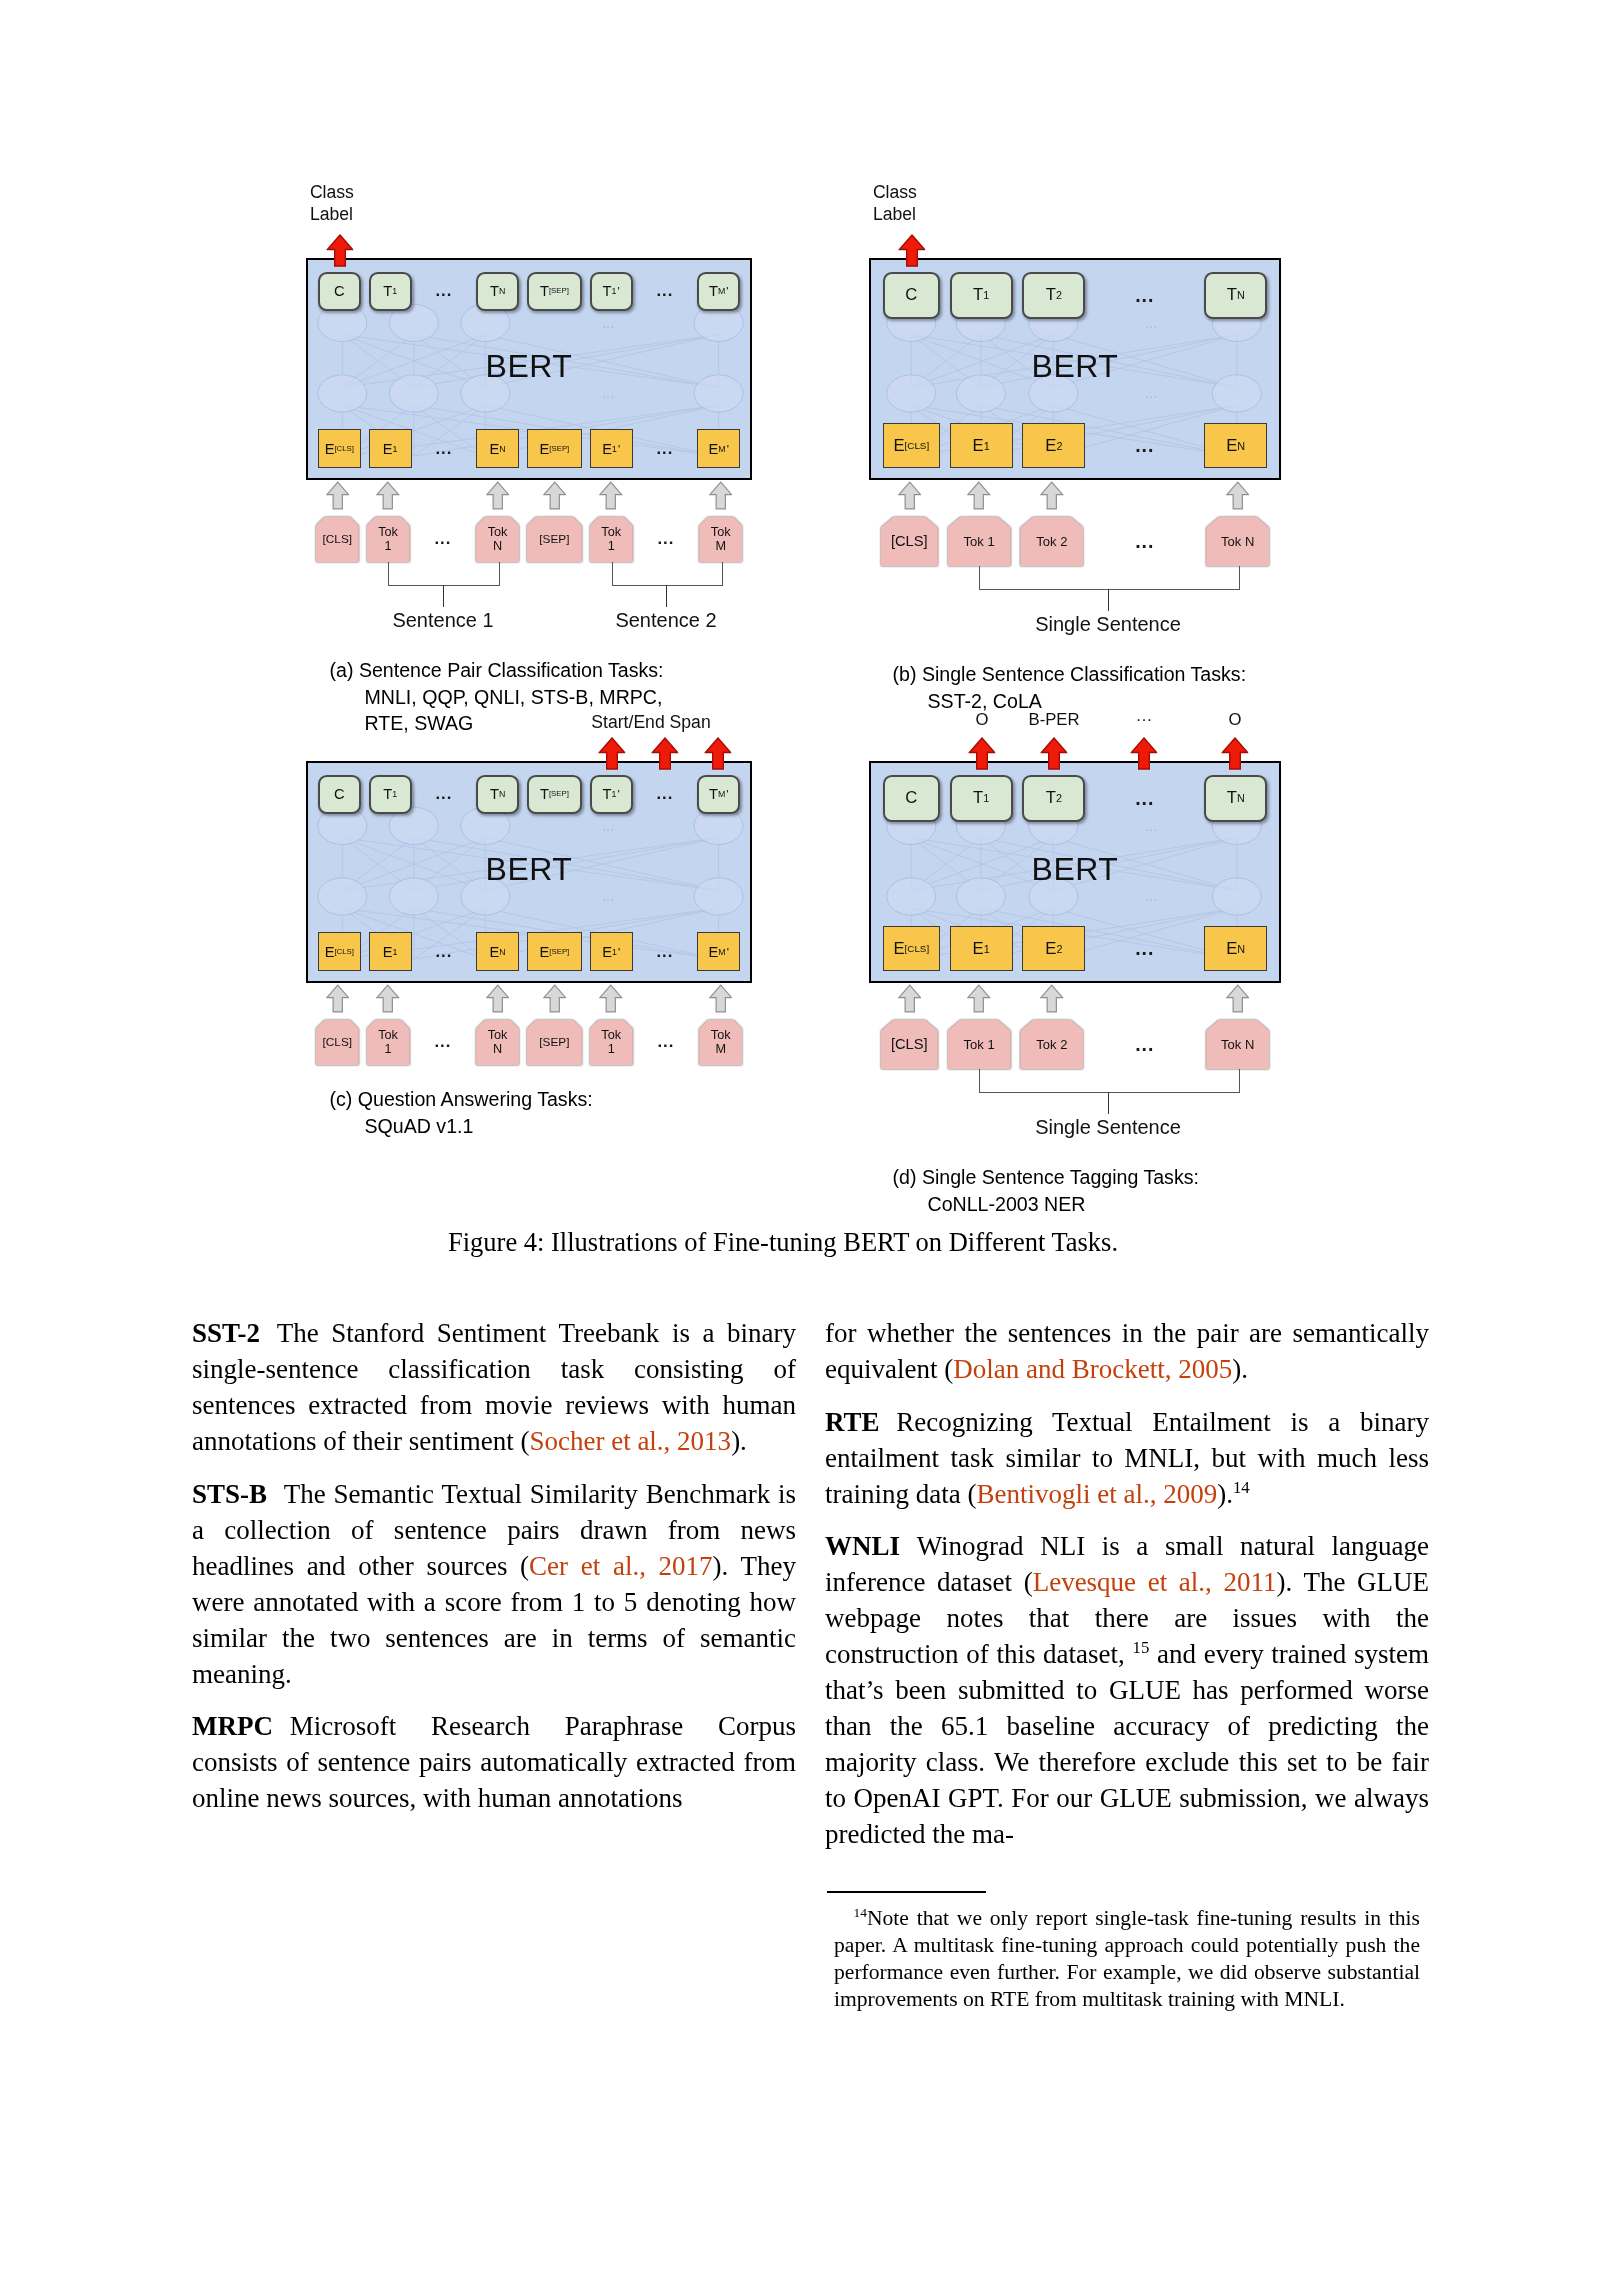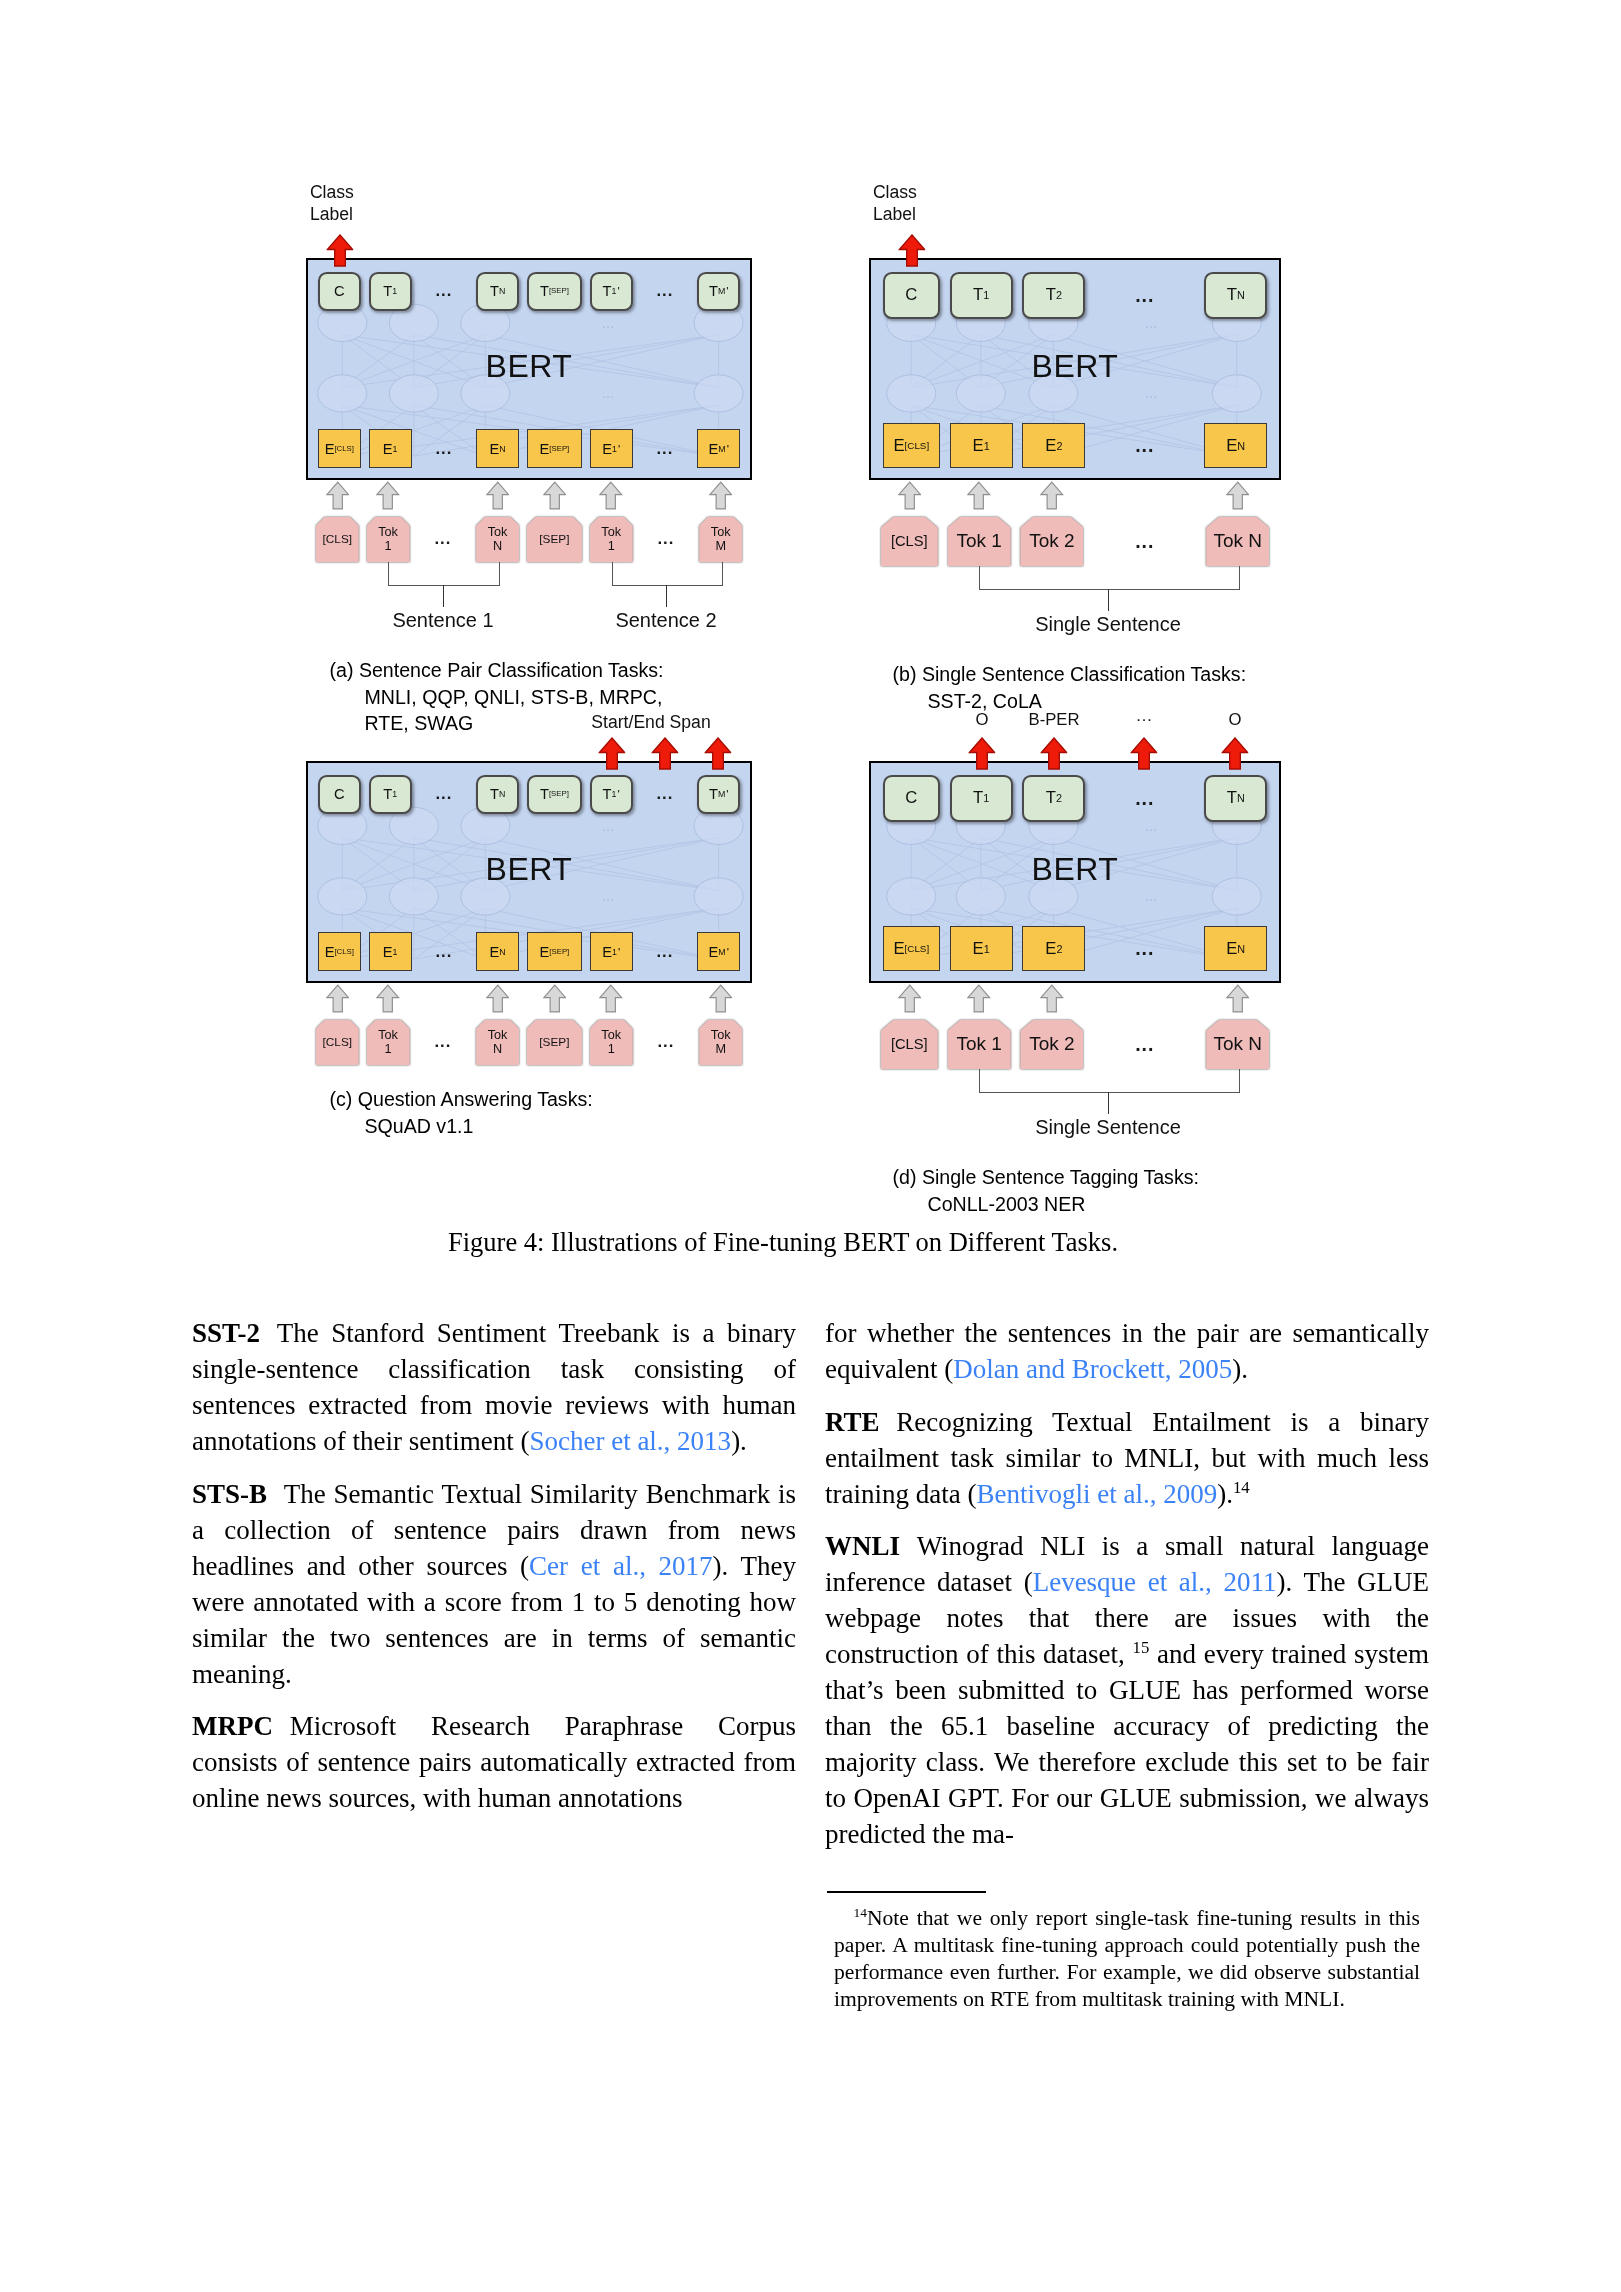--- a/index.html
+++ b/index.html
@@ -62,7 +62,7 @@
   .pair .tokbox{height:45px;clip-path:polygon(8.8px 0,calc(100% - 8.8px) 0,100% 8.8px,100% 100%,0 100%,0 8.8px);
                 font-size:12.7px;line-height:14.7px;}
   .single .tokbox{height:49px;clip-path:polygon(12.7px 0,calc(100% - 12.7px) 0,100% 10.8px,100% 100%,0 100%,0 10.8px);
-                  font-size:19px;}
+                  font-size:13px;}
   .tokbox.brk{font-size:11.8px;}
   .single .tokbox.brk{font-size:14.7px;}
 

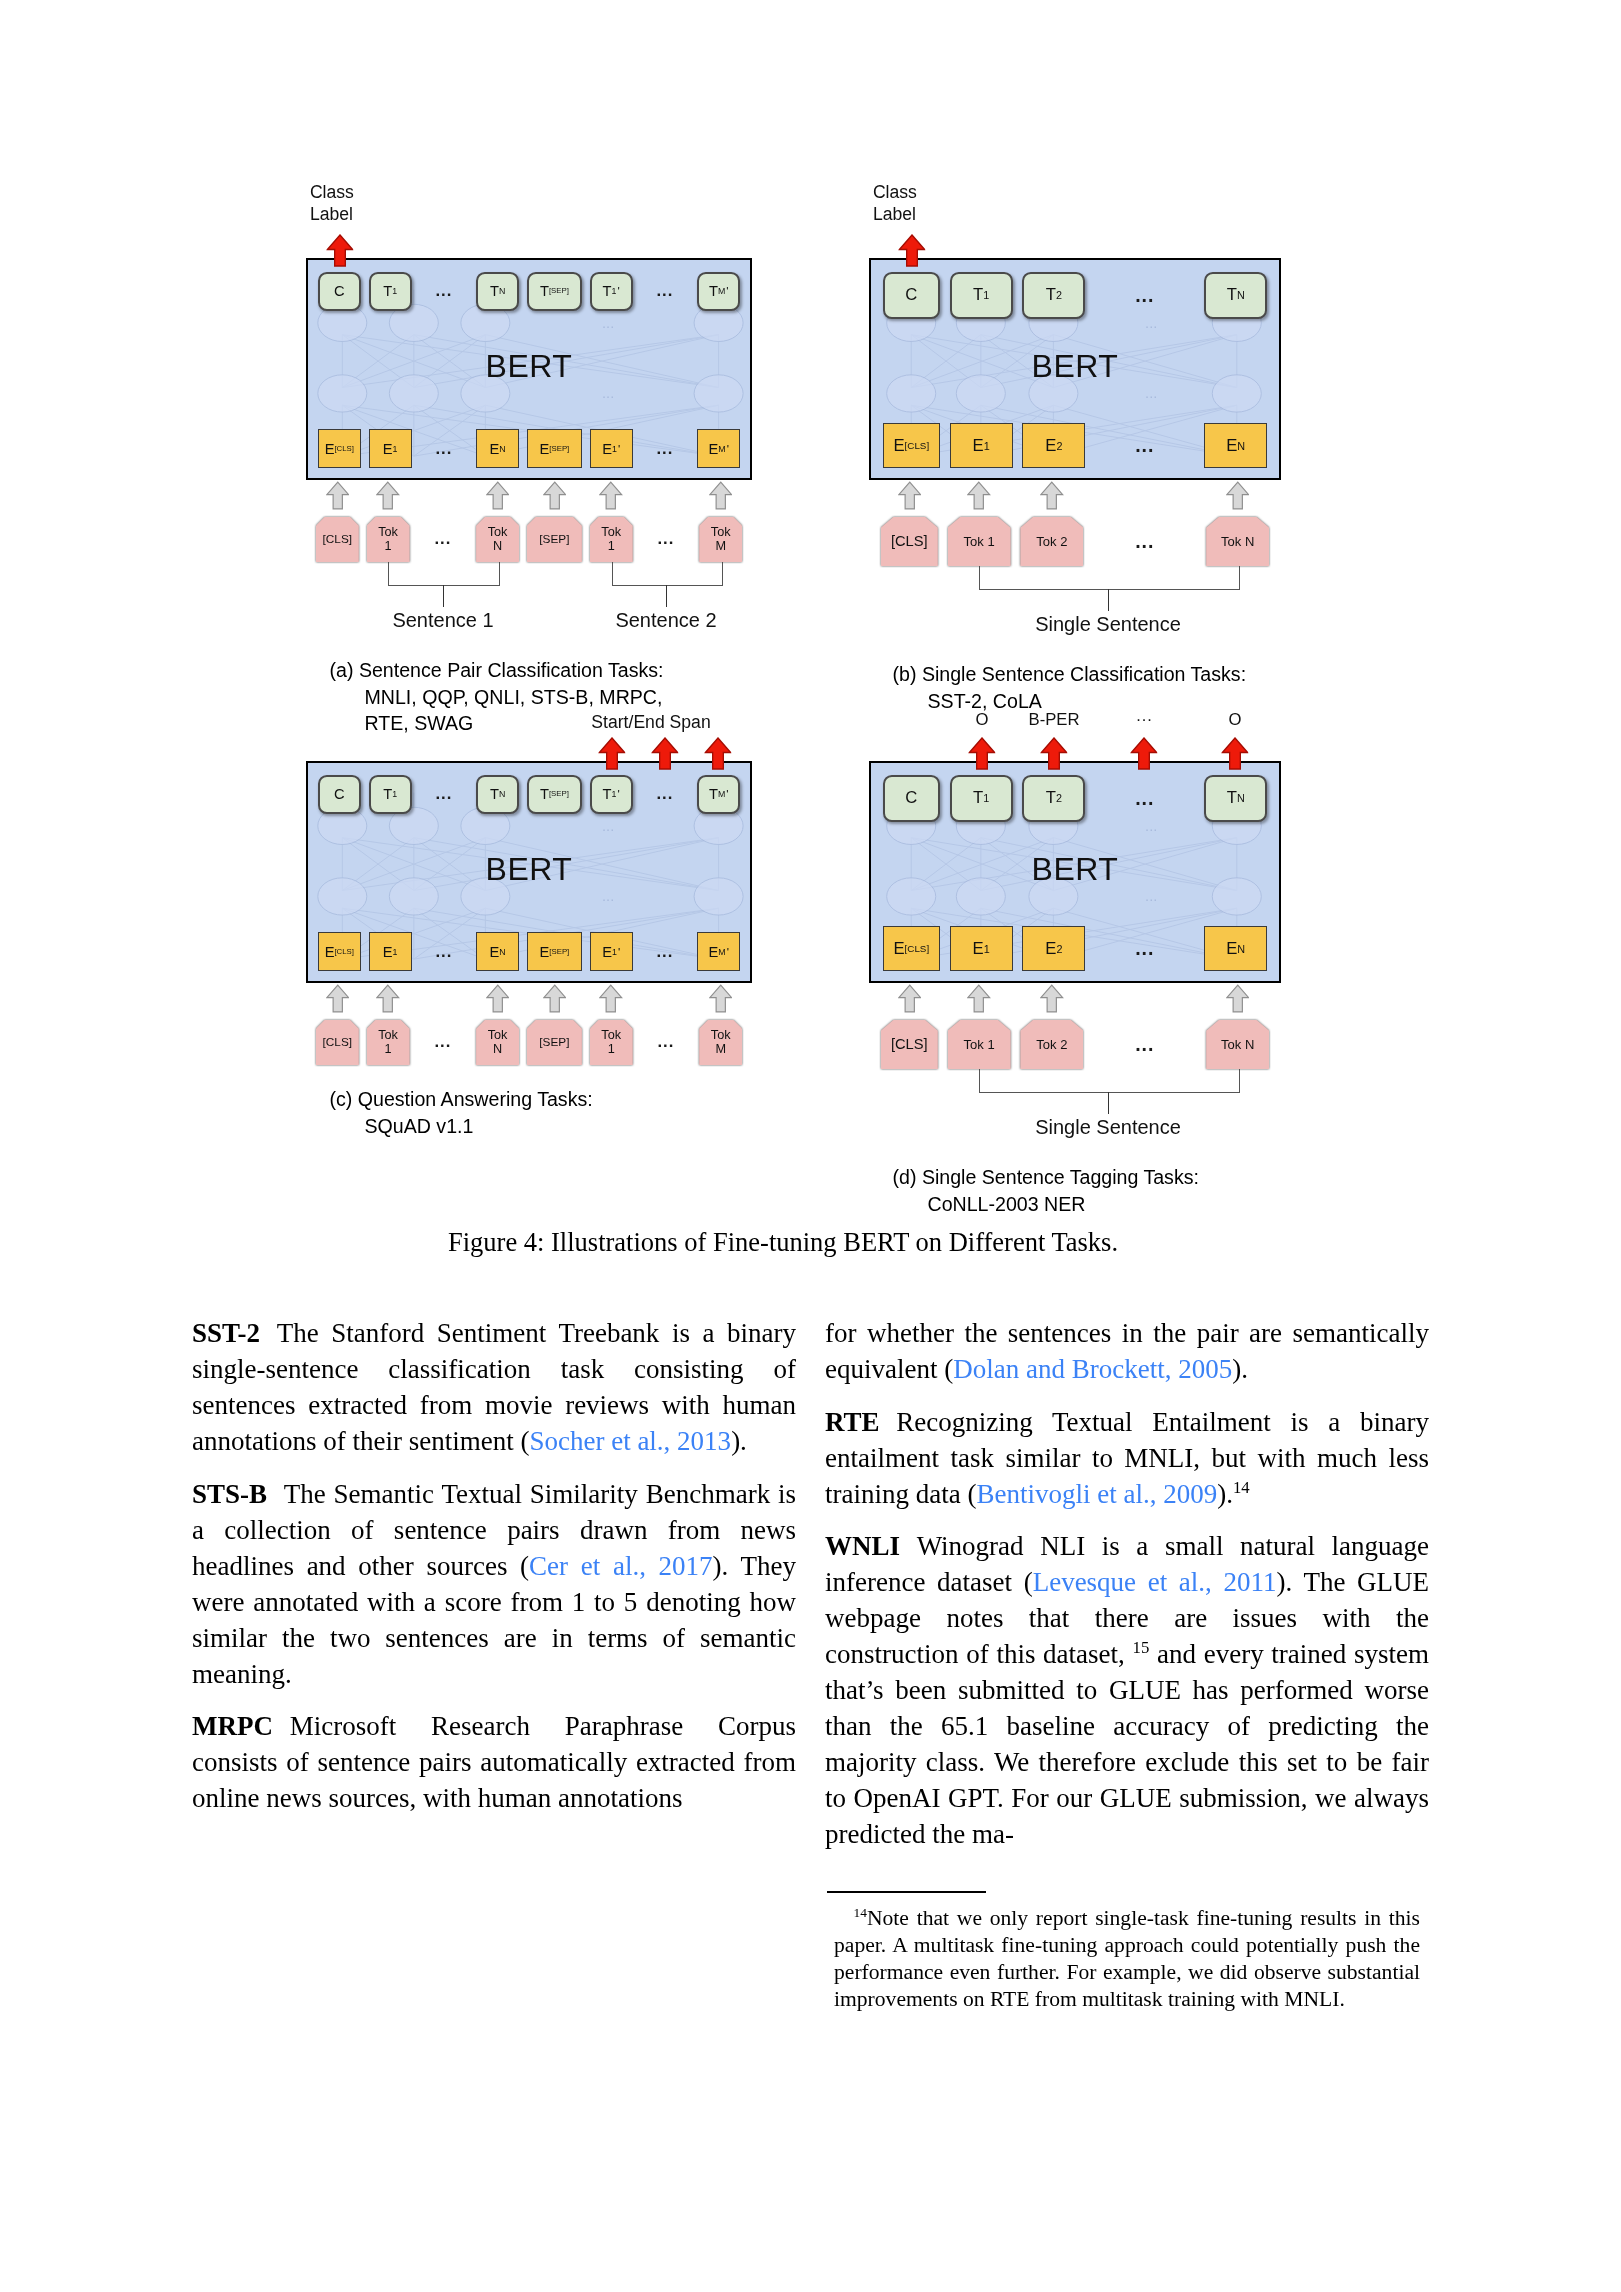--- a/index.html
+++ b/index.html
@@ -85,7 +85,7 @@
   #col-right{left:825px;}
   .col p{margin:0 0 16.7px 0;}
   b.rh{margin-right:16.7px;}
-  a.cite{color:#3b82f6;text-decoration:none;}
+  a.cite{color:#c2410c;text-decoration:none;}
   sup.fm{font-size:62%;line-height:0;}
   .fnblock{margin-top:39px;}
   .fnrule{width:159px;border-top:2.2px solid #000;margin:0 0 11.8px 2px;}

